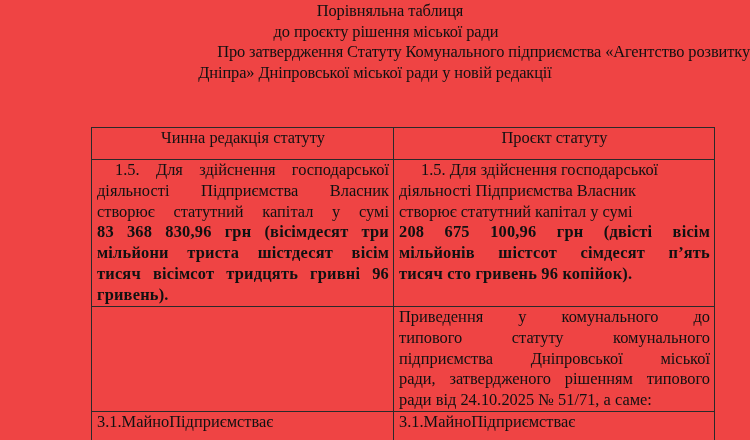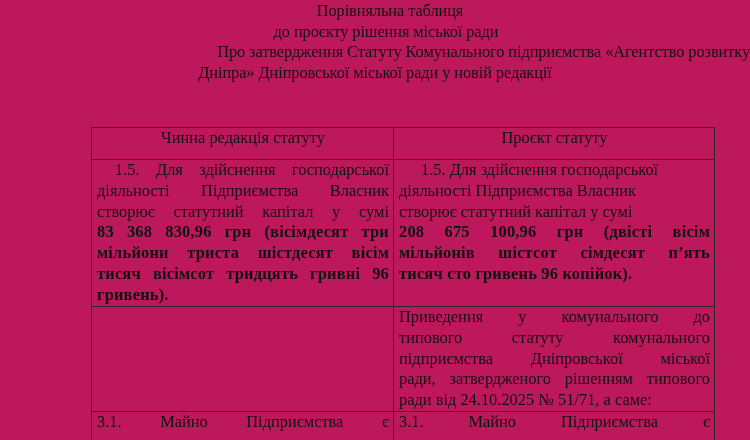--- a/index.html
+++ b/index.html
@@ -19,7 +19,7 @@
       position: absolute;
       left: 0; top: 0;
       width: 750px; height: 440px;
-      background: #be185d;
+      background: #ef4444;
     }
     .title-block {
       position: absolute;

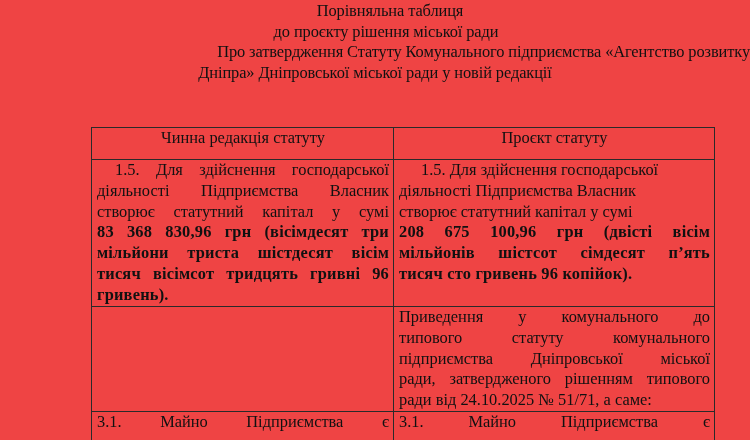--- a/index.html
+++ b/index.html
@@ -86,9 +86,7 @@
     .row3 td { height: 40px; padding-top: 0px; }
     .rowline {
       display: flex;
-      justify-content: space-between;
       white-space: nowrap;
-      gap: 28px;
     }
   </style>
 </head>

